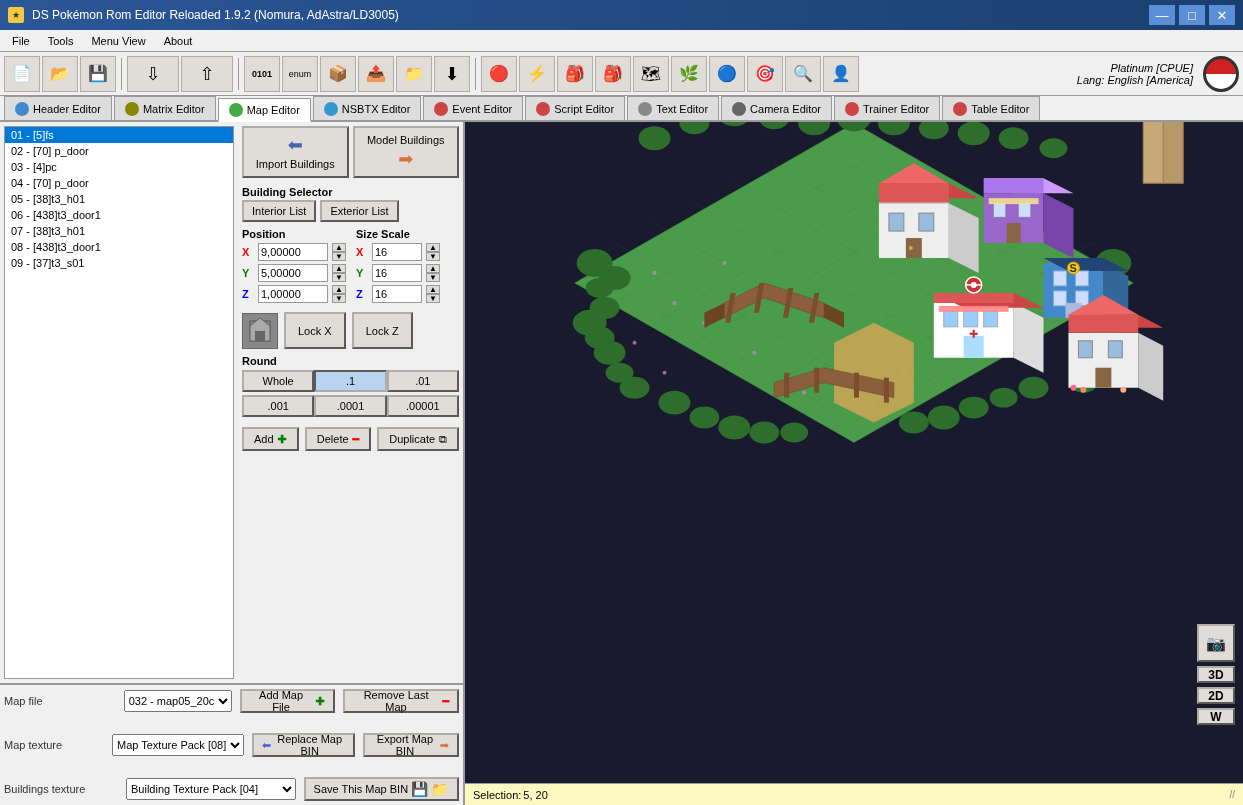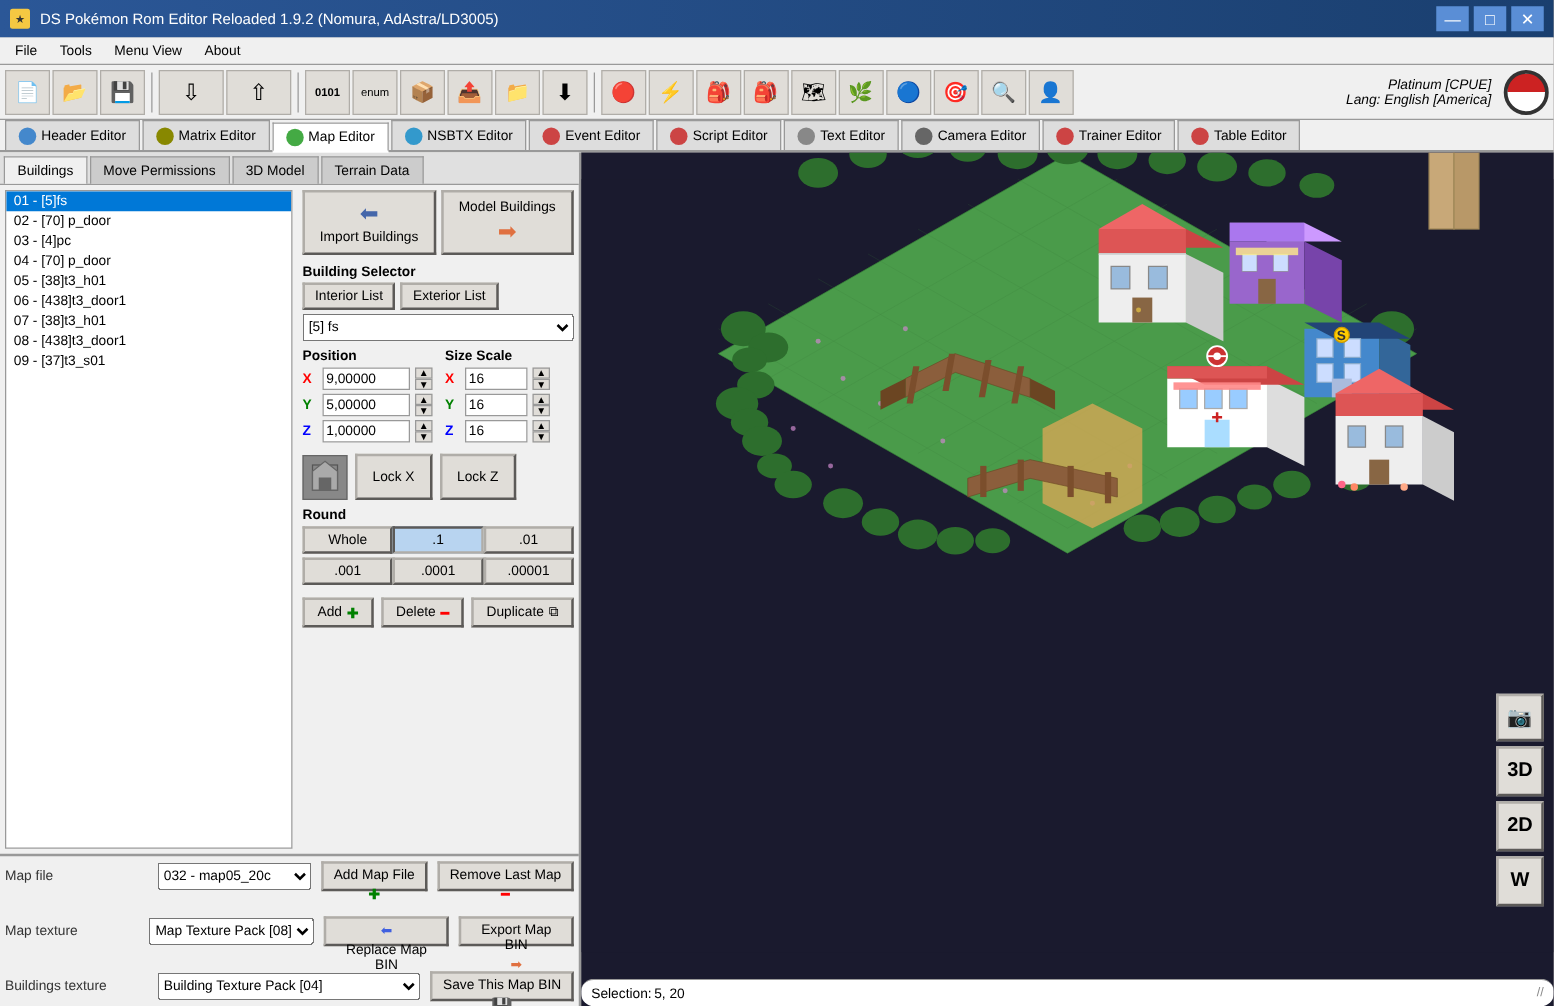--- a/index.html
+++ b/index.html
@@ -504,12 +504,6 @@
 
   <div id="left-panel">
 
-    <div id="sub-tabs">
-      <div class="sub-tab active">Buildings</div>
-      <div class="sub-tab">Move Permissions</div>
-      <div class="sub-tab">3D Model</div>
-      <div class="sub-tab">Terrain Data</div>
-    </div>
 
     <div id="buildings-area">
 

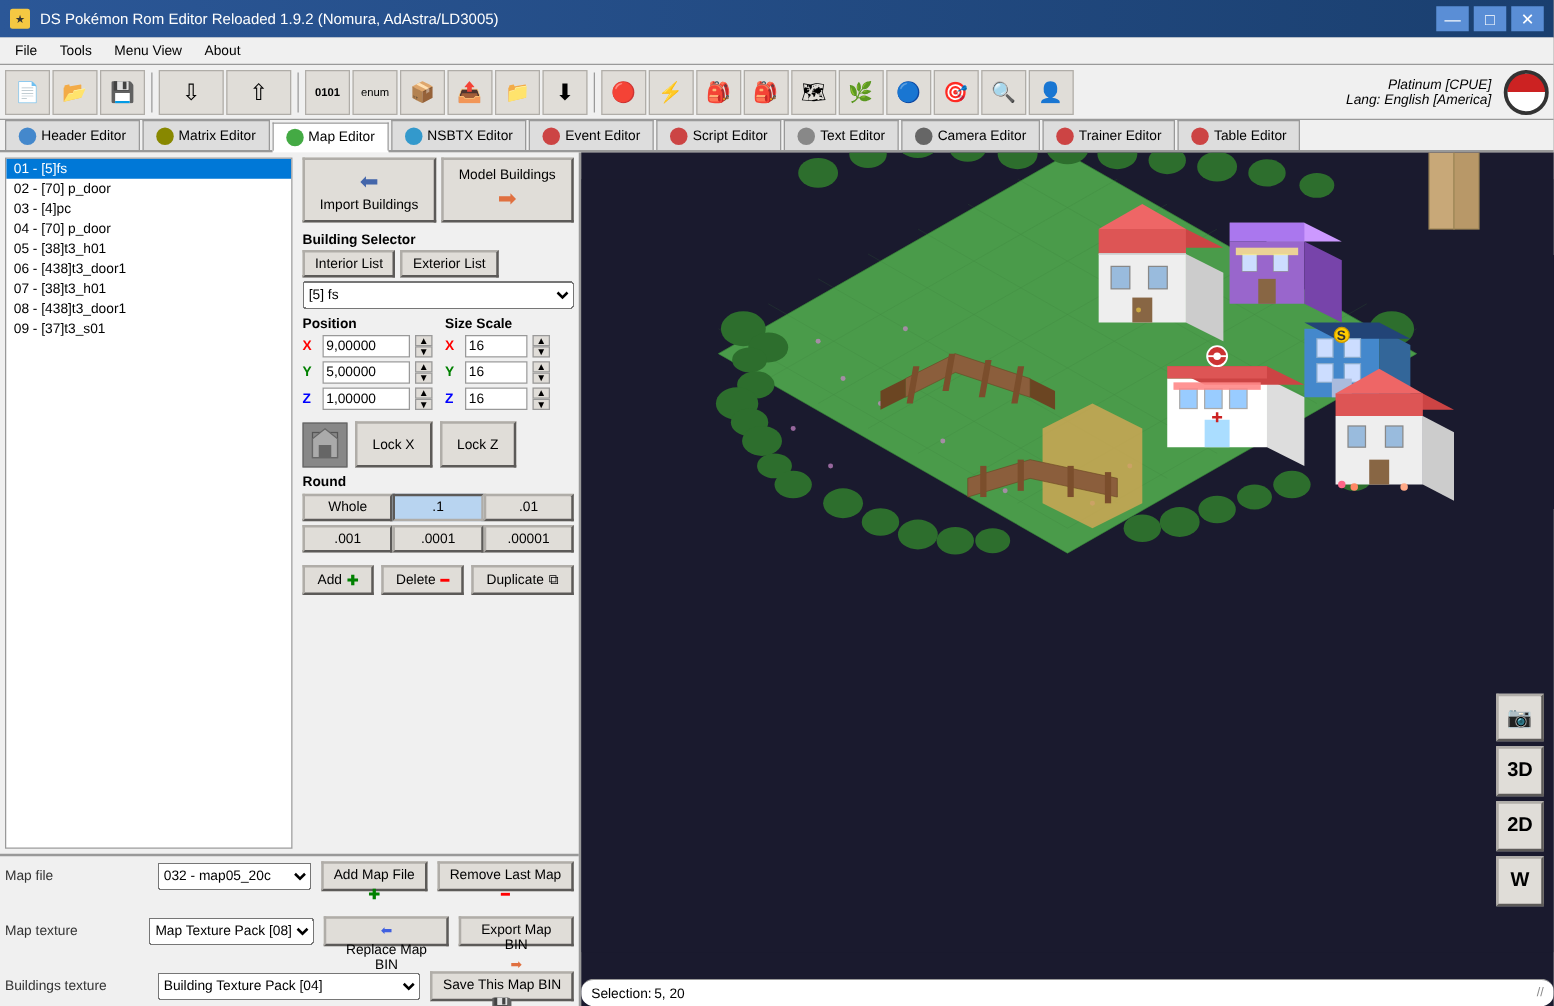--- a/index.html
+++ b/index.html
@@ -538,9 +538,6 @@
             <button class="ie-btn">Interior List</button>
             <button class="ie-btn">Exterior List</button>
           </div>
-          <select class="building-select">
-            <option>[5] fs</option>
-          </select>
         </div>
 
         <div class="pos-size-row">

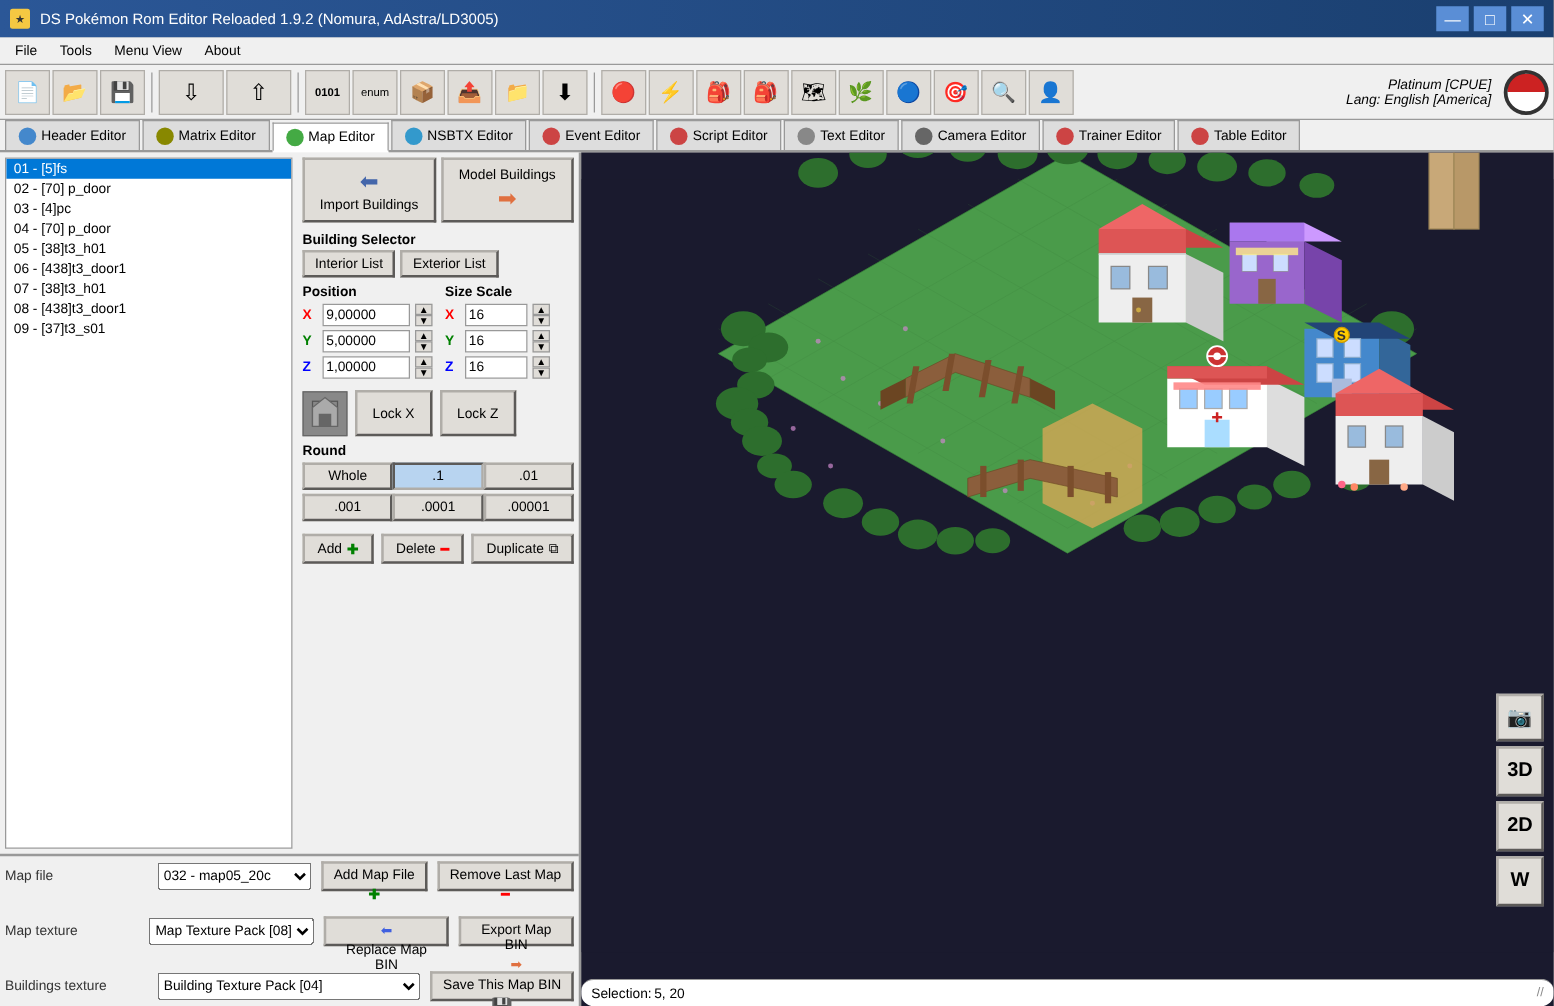--- a/index.html
+++ b/index.html
@@ -375,14 +375,14 @@
     }
     .view-btn {
       width: 38px;
-      height: 40px;
+      height: 17px;
       background: #e0ddd8;
       border: 2px outset #b0ada8;
       cursor: pointer;
       display: flex;
       align-items: center;
       justify-content: center;
-      font-size: 16px;
+      font-size: 12px;
       font-weight: bold;
     }
 

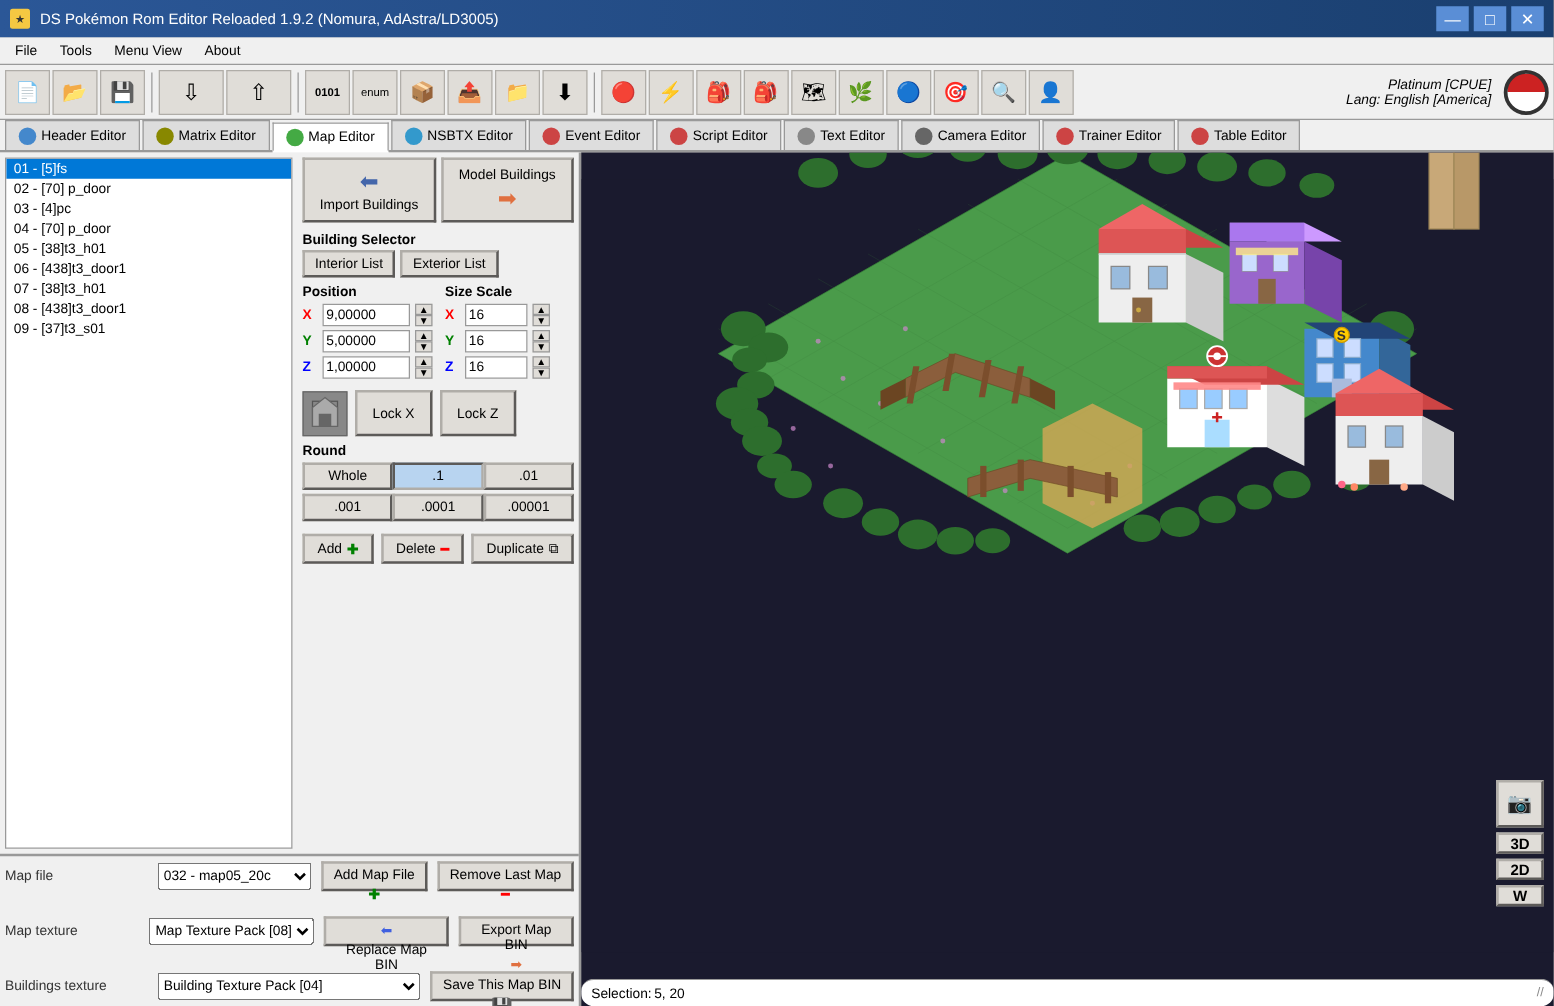--- a/index.html
+++ b/index.html
@@ -336,7 +336,6 @@
       display: flex;
       align-items: center;
       gap: 3px;
-      flex-direction: column;
     }
     .btn-arrow-right { color: #e07040; }
     .btn-arrow-left { color: #4060e0; }

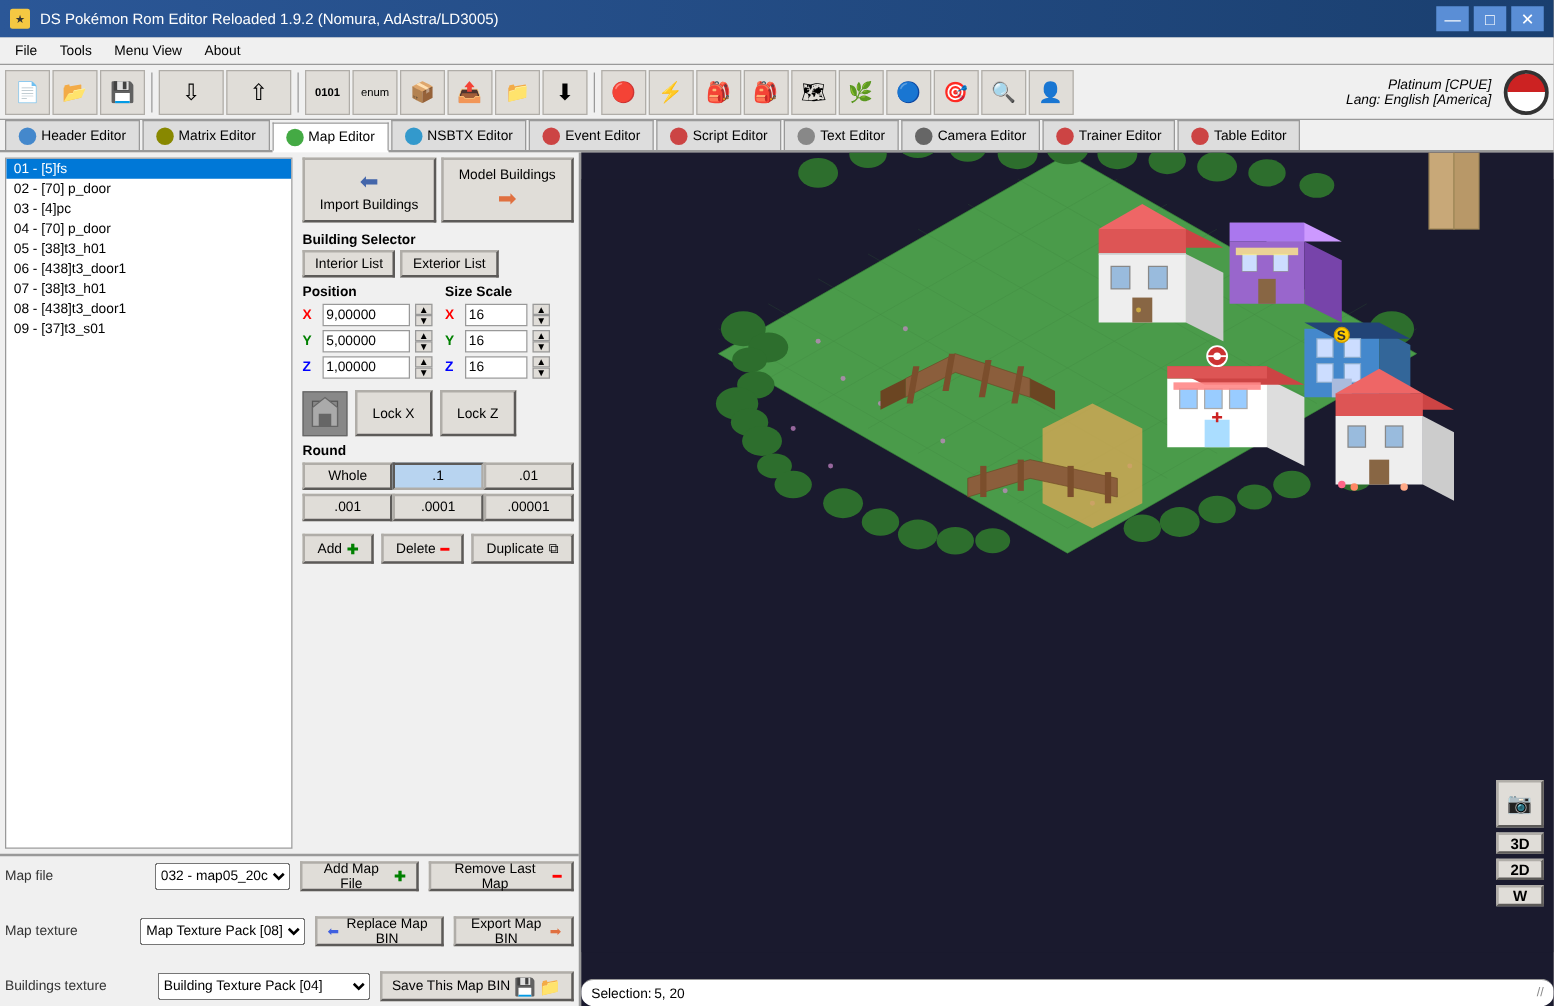--- a/index.html
+++ b/index.html
@@ -392,13 +392,12 @@
       left: 0;
       right: 0;
       height: 22px;
-      background: #ffffff;
+      background: #fef9c3;
       border-top: 1px solid #999;
       display: flex;
       align-items: center;
       padding: 0 8px;
       font-size: 11px;
-      border-radius: 10px;
     }
   </style>
 </head>

